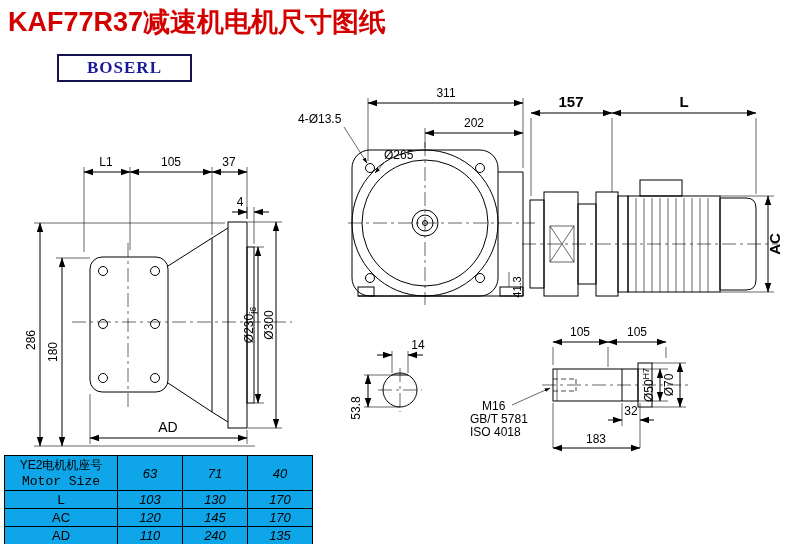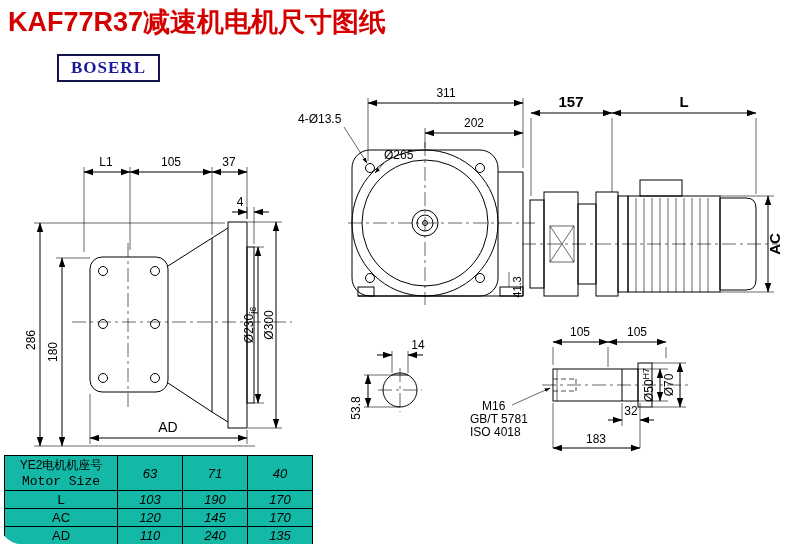--- a/index.html
+++ b/index.html
@@ -4,7 +4,7 @@
 <style>
   html,body{margin:0;padding:0;background:#fff;}
   .canvas{position:relative;width:800px;height:544px;background:#fff;overflow:hidden;
-          font-family:"Liberation Sans",sans-serif;border-radius:21px;}
+          font-family:"Liberation Sans",sans-serif;}
   .page-title{position:absolute;left:8px;top:4px;font-size:27px;font-weight:bold;
               color:#d40000;letter-spacing:0px;white-space:nowrap;}
   .logo-box{position:absolute;left:57px;top:54px;border:2px solid #14144d;

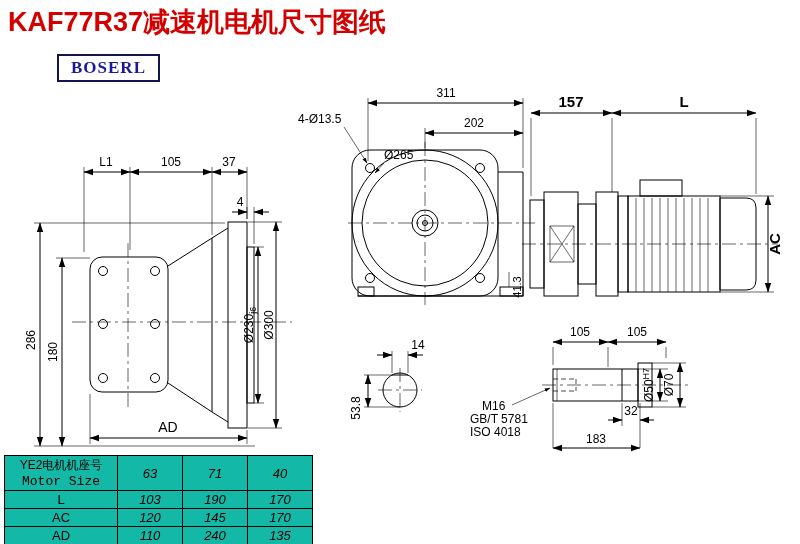--- a/index.html
+++ b/index.html
@@ -8,7 +8,7 @@
   .page-title{position:absolute;left:8px;top:4px;font-size:27px;font-weight:bold;
               color:#d40000;letter-spacing:0px;white-space:nowrap;}
   .logo-box{position:absolute;left:57px;top:54px;border:2px solid #14144d;
-            padding:2px 12px;background:#fff;}
+            padding:2px 28px;background:#fff;}
   .logo-text{font-family:"Liberation Serif",serif;font-weight:bold;font-size:17px;
              color:#1a1a99;letter-spacing:1px;}
   svg{position:absolute;left:0;top:0;}

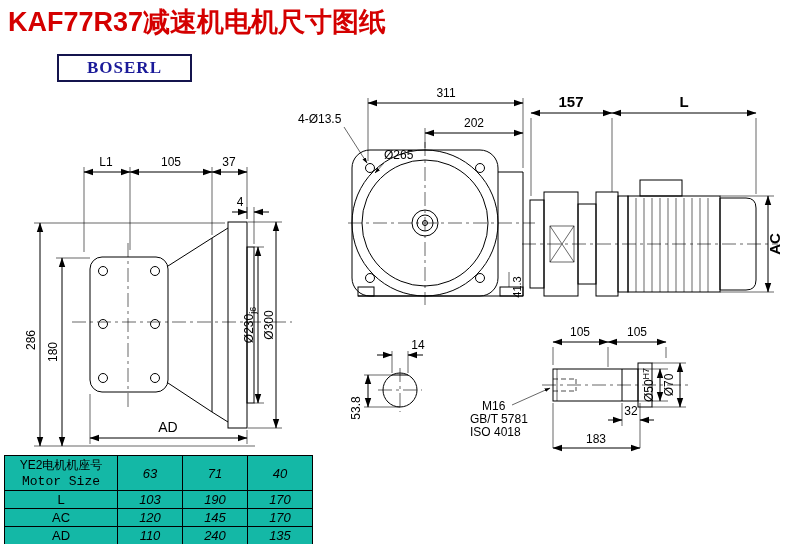--- a/index.html
+++ b/index.html
@@ -21,7 +21,7 @@
   svg text.big{font-size:15px;font-weight:bold;}
   svg text.sm{font-size:11px;}
   svg text.left{text-anchor:start;}
-  .size-table{position:absolute;left:4px;top:455px;border-collapse:collapse;background:#14b8a6;}
+  .size-table{position:absolute;left:4px;top:455px;border-collapse:collapse;background:#0ea5e9;}
   .size-table td{border:1px solid #000;text-align:center;padding:0;height:17px;
                  font:13px "Liberation Sans",sans-serif;}
   .size-table td.hdr-cell{width:112px;height:34px;}

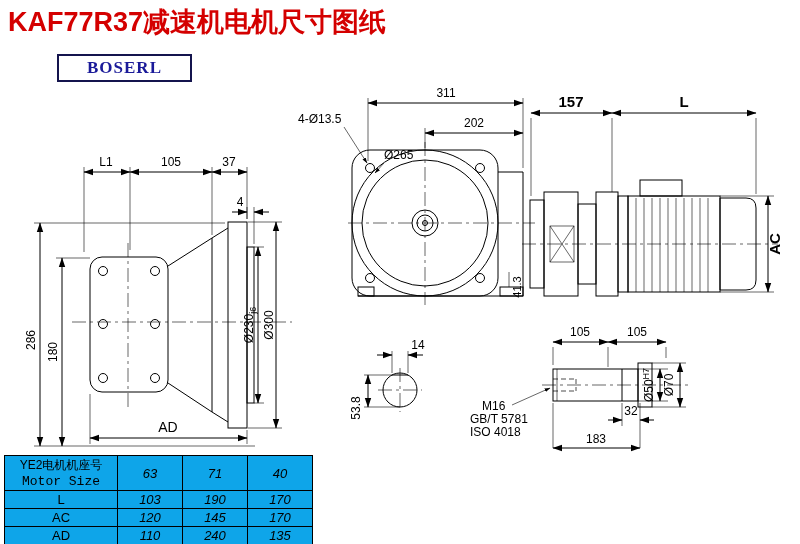--- a/index.html
+++ b/index.html
@@ -209,7 +209,7 @@
       <tr>
         <td class="lbl">L</td>
         <td class="num">103</td>
-        <td class="num">190</td>
+        <td class="num">130</td>
         <td class="num">170</td>
       </tr>
       <tr>

